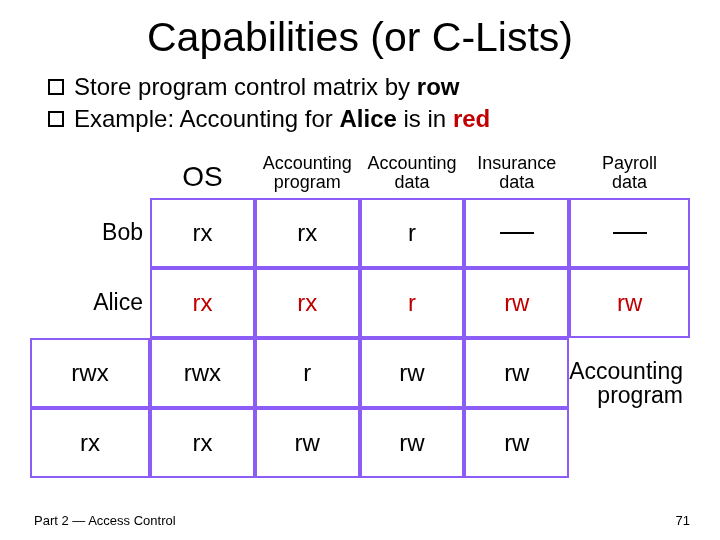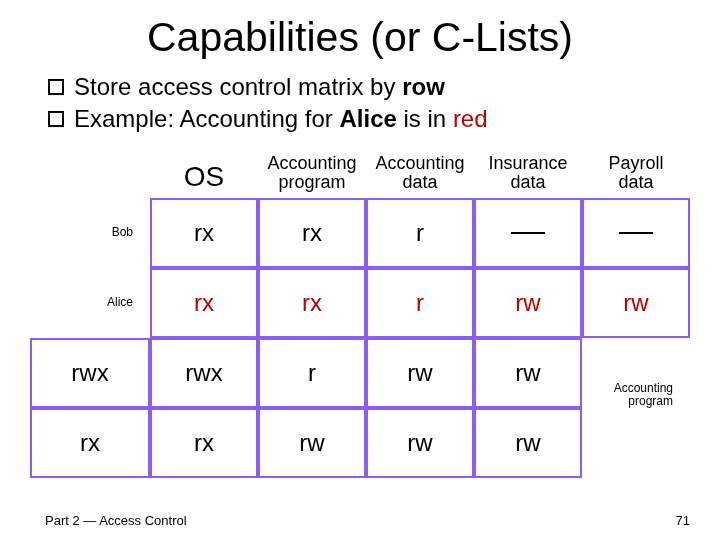--- a/index.html
+++ b/index.html
@@ -102,7 +102,7 @@
 
 <ul class="bullets">
   <li>
-    <span>Store access control matrix by </span><span class="bold">row</span>
+    <span>Store program control matrix by </span><span class="bold">row</span>
   </li>
   <li>
     <span>Example: Accounting for </span><span class="bold">Alice</span><span> is in </span><span class="red-bold">red</span>

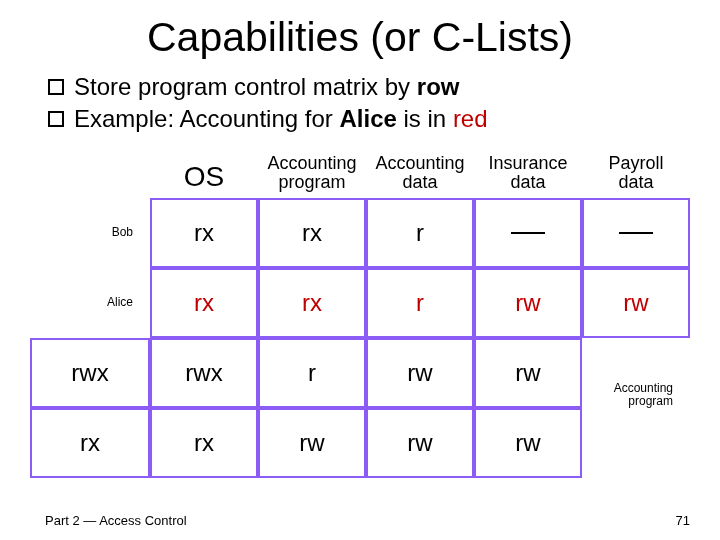--- a/index.html
+++ b/index.html
@@ -41,7 +41,7 @@
     background: #fff;
   }
   .bold { font-weight: bold; }
-  .red-bold { font-weight: normal; color: #c00000; }
+  .red-bold { font-weight: bold; color: #c00000; }
 
   .grid {
     display: grid;

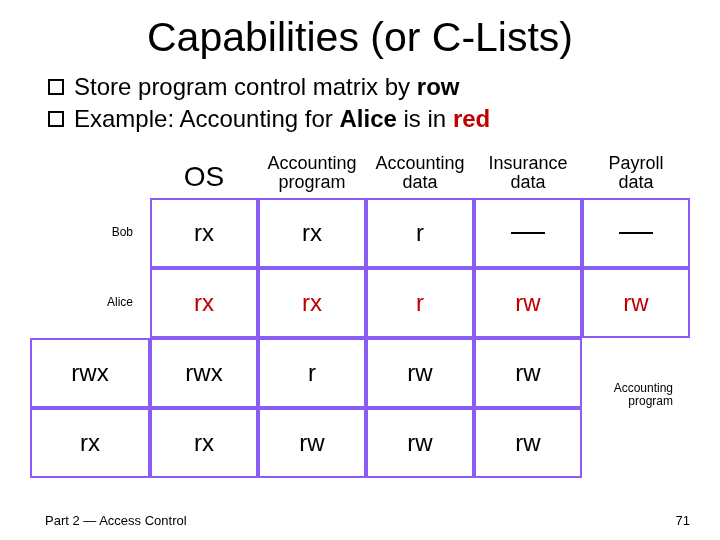--- a/index.html
+++ b/index.html
@@ -58,8 +58,8 @@
   }
   .rhcell {
     text-align: right;
-    font-size: 12px;
-    padding-right: 17px;
+    font-size: 23px;
+    padding-right: 7px;
     display: flex;
     align-items: center;
     justify-content: flex-end;

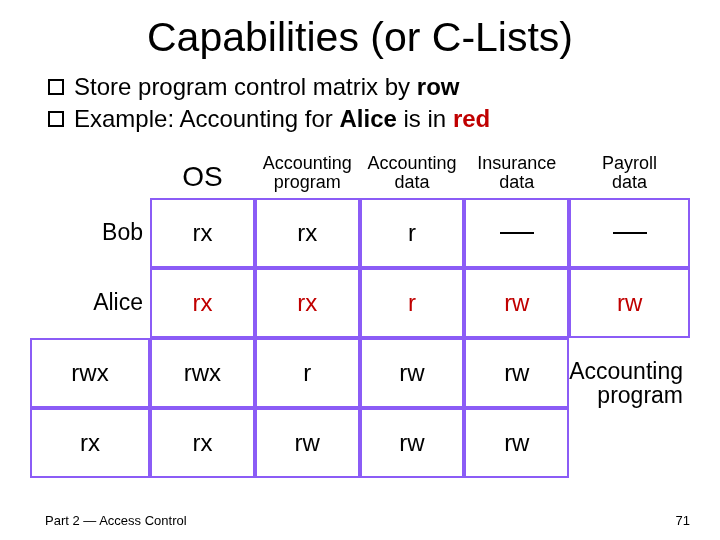--- a/index.html
+++ b/index.html
@@ -85,7 +85,7 @@
   .footer {
     position: absolute;
     bottom: 12px;
-    left: 45px;
+    left: 34px;
     right: 30px;
     font-family: Arial, Helvetica, sans-serif;
     font-size: 13px;

